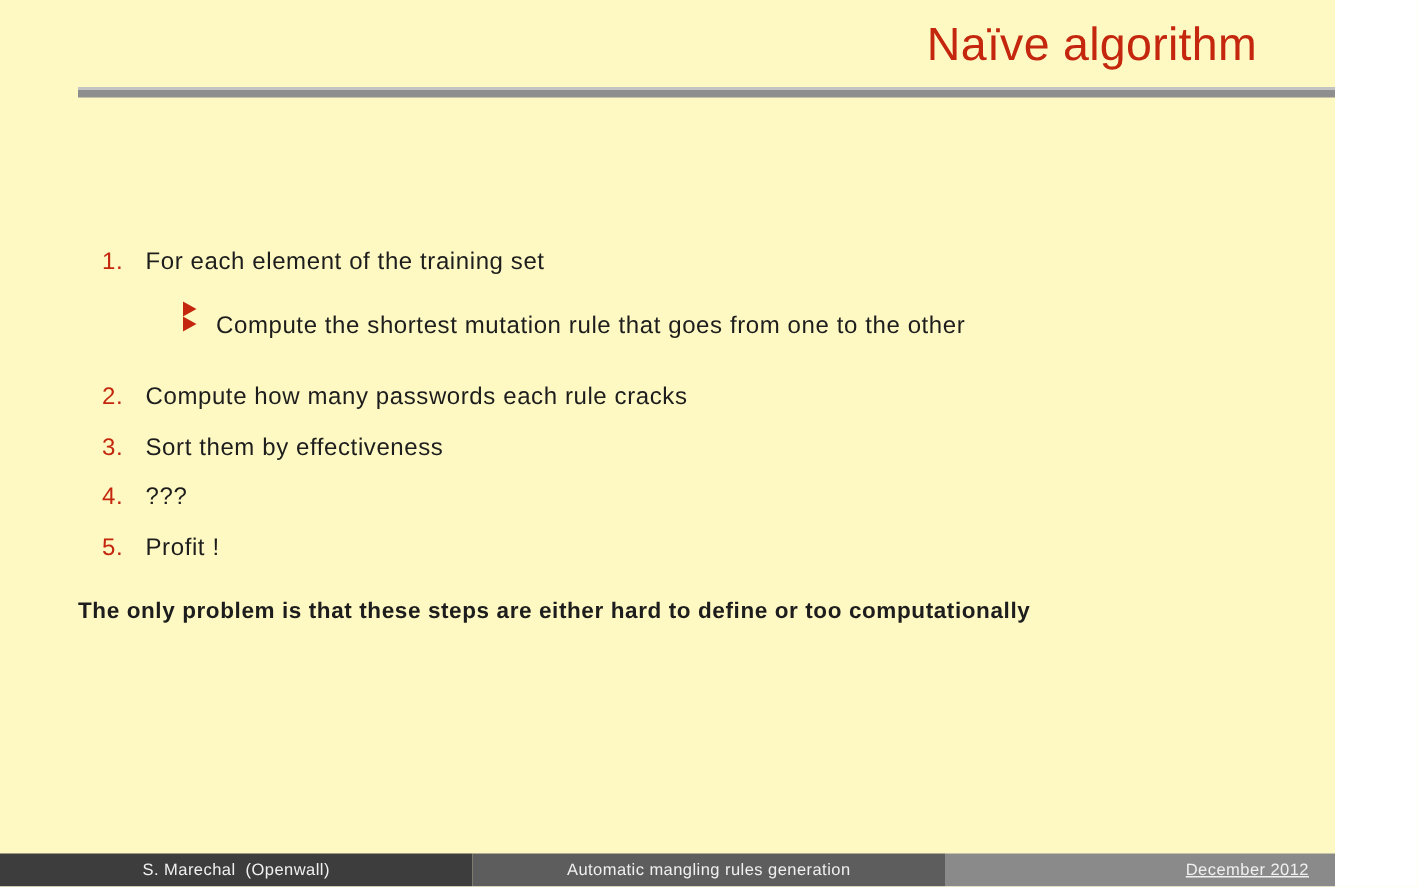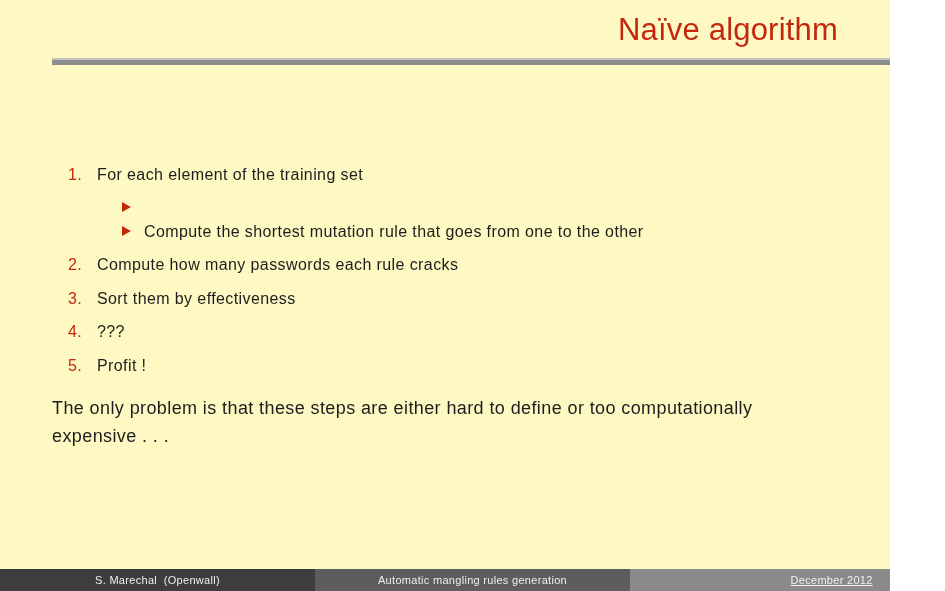--- a/index.html
+++ b/index.html
@@ -121,7 +121,7 @@
       <span class="tri"></span>
     </div>
 
-    <div class="row sub-row" style="top:222px">
+    <div class="row sub-row" style="top:208px">
       <span class="tri"></span><span>Compute the shortest mutation rule that goes from one to the other</span>
     </div>
 

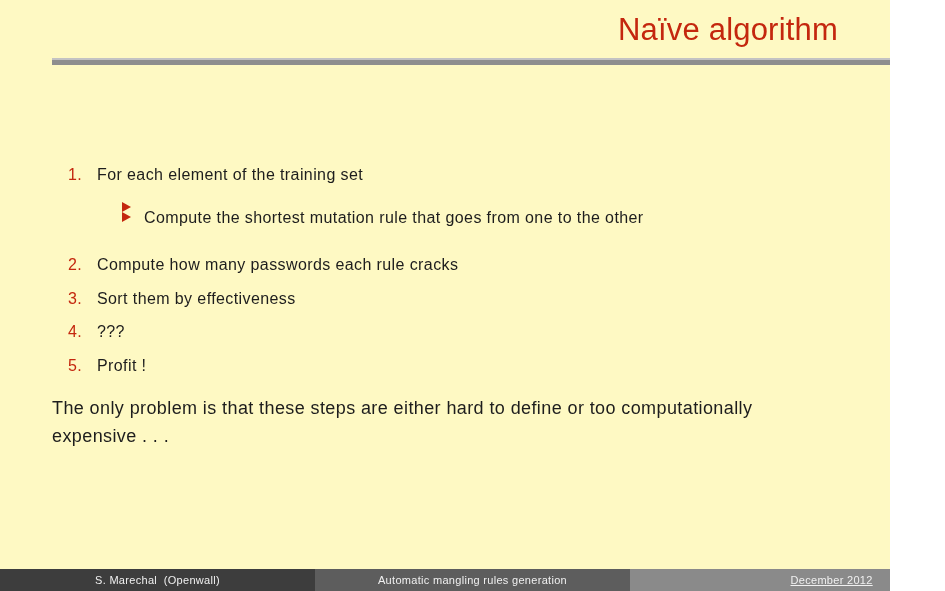--- a/index.html
+++ b/index.html
@@ -71,9 +71,10 @@
   .closing {
     position: absolute;
     left: 52px; top: 394px;
-    font-size: 18px;
+    font-size: 15px;
     line-height: 28px;
     letter-spacing: 0.4px;
+    font-weight: bold;
   }
   .closing div { white-space: nowrap; }
   

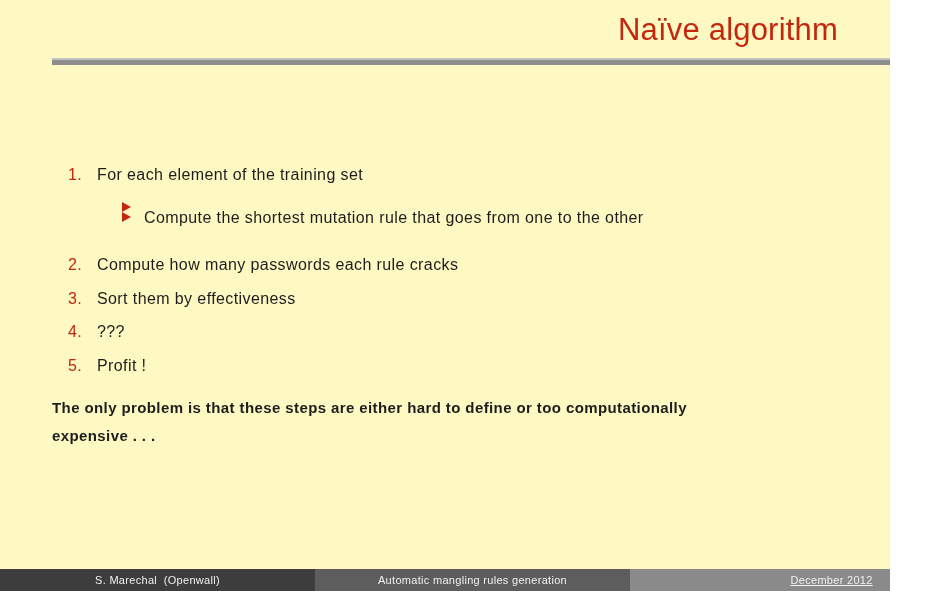--- a/index.html
+++ b/index.html
@@ -146,7 +146,6 @@
 
   <div class="closing">
     <div>The only problem is that these steps are either hard to define or too computationally</div>
-    <div>expensive . . .</div>
   </div>
 
   <div class="footer">

